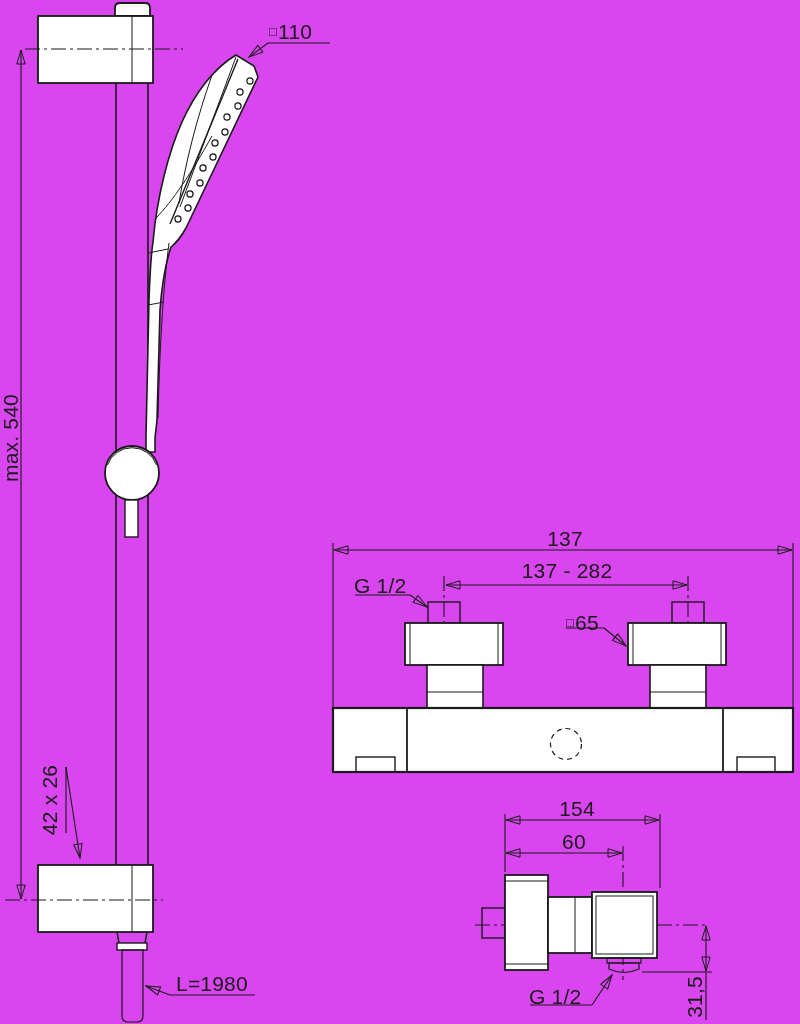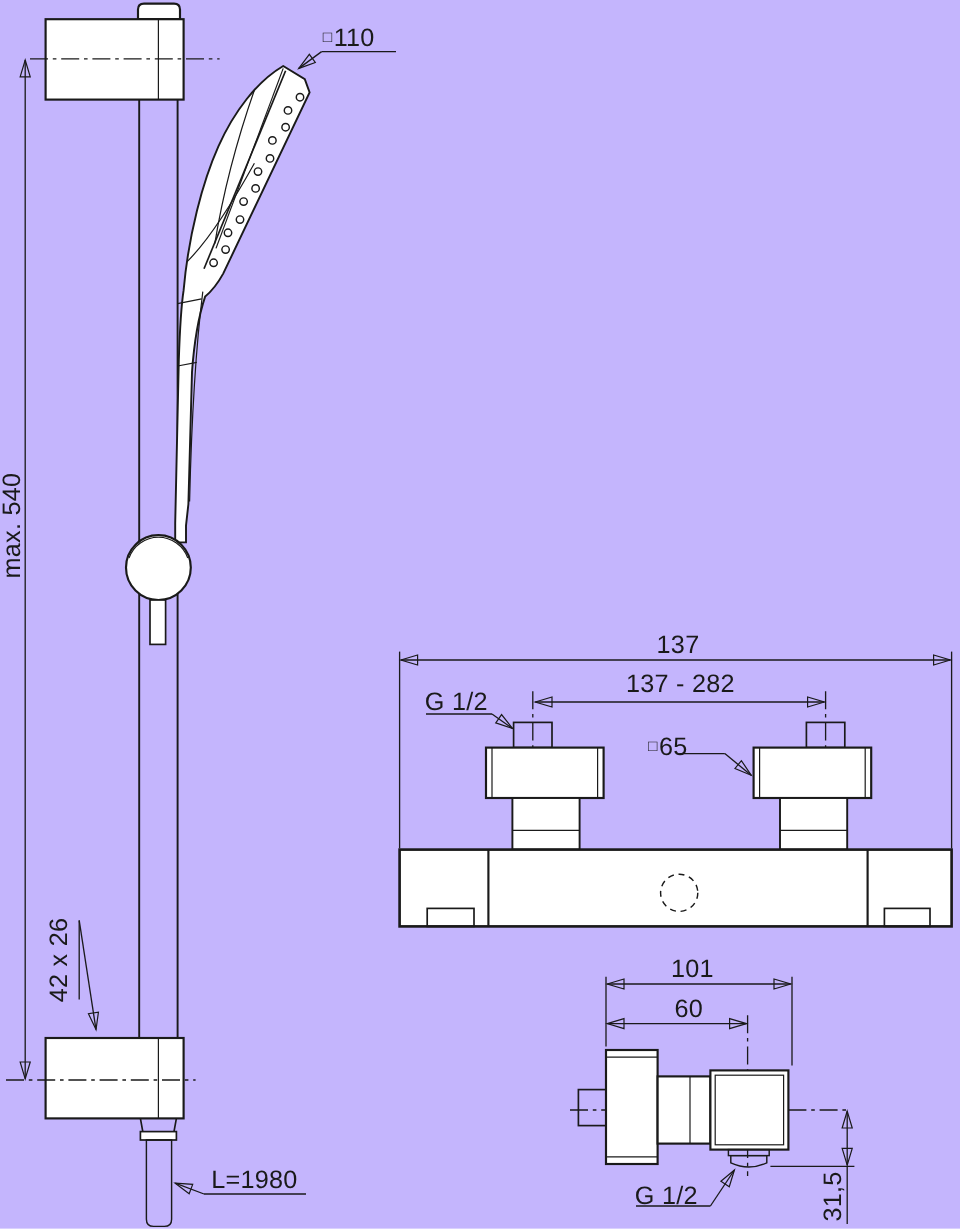--- a/index.html
+++ b/index.html
@@ -3,7 +3,7 @@
 <meta charset="utf-8">
 <style>
   html,body{margin:0;padding:0;background:#fff}
-  .canvas{position:relative;width:800px;height:1024px;background:#c4b5fd;
+  .canvas{position:relative;width:800px;height:1024px;background:#d946ef;
           font-family:"Liberation Sans",sans-serif;overflow:hidden}
   .canvas>svg{position:absolute;left:0;top:0}
   .lbl{position:absolute;font-size:21px;line-height:1;color:#1a1a1a;white-space:nowrap;letter-spacing:.2px}

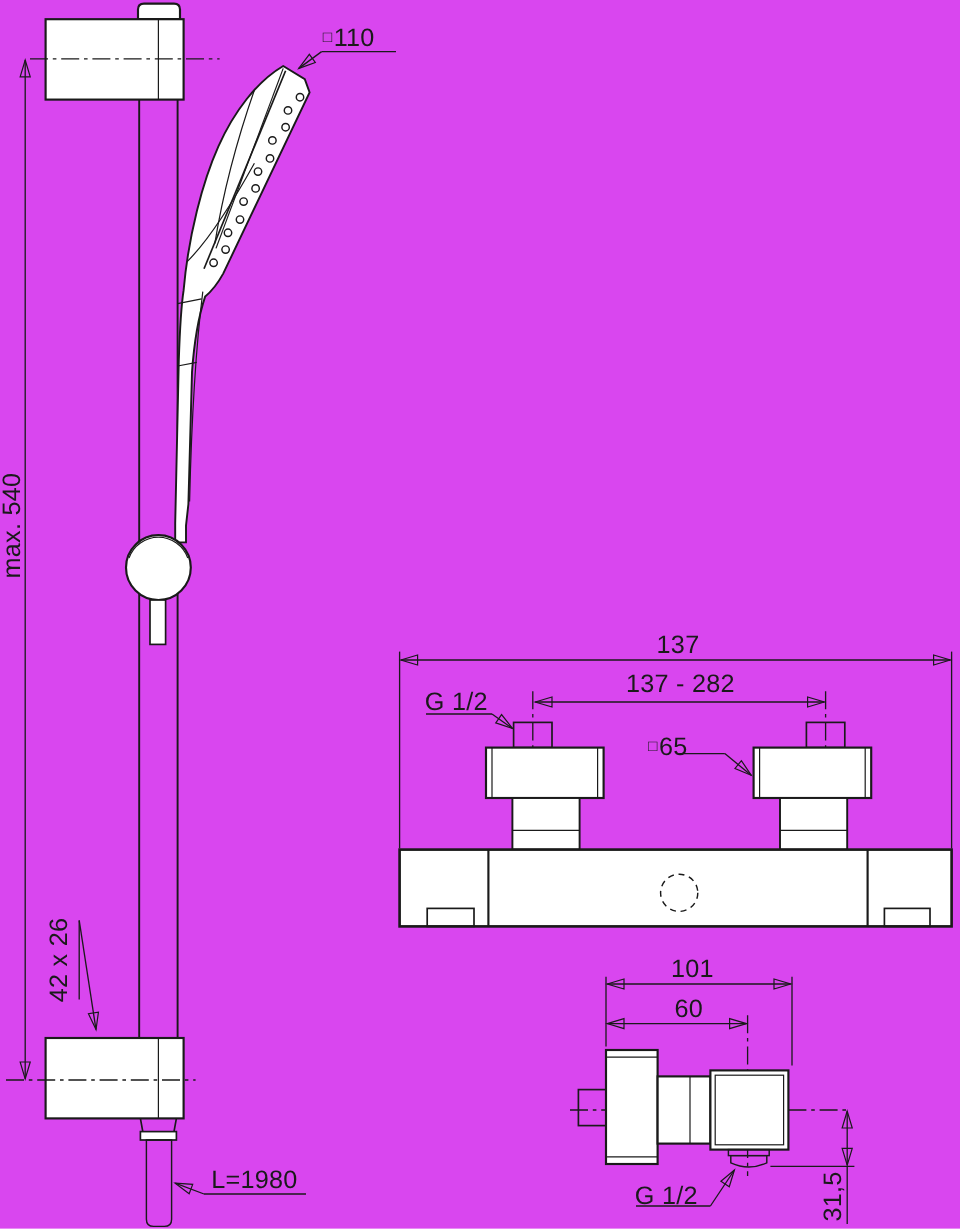--- a/index.html
+++ b/index.html
@@ -216,7 +216,7 @@
 
 <div class="lbl" style="left:354px;top:575px">G 1/2</div>
 
-<div class="lbl" style="left:540px;top:612px"><span class="sq">□</span><span>65</span></div>
+<div class="lbl" style="left:566px;top:612px"><span class="sq">□</span><span>65</span></div>
 
 <div class="lbl ctr" style="left:577px;top:808px">101</div>
 

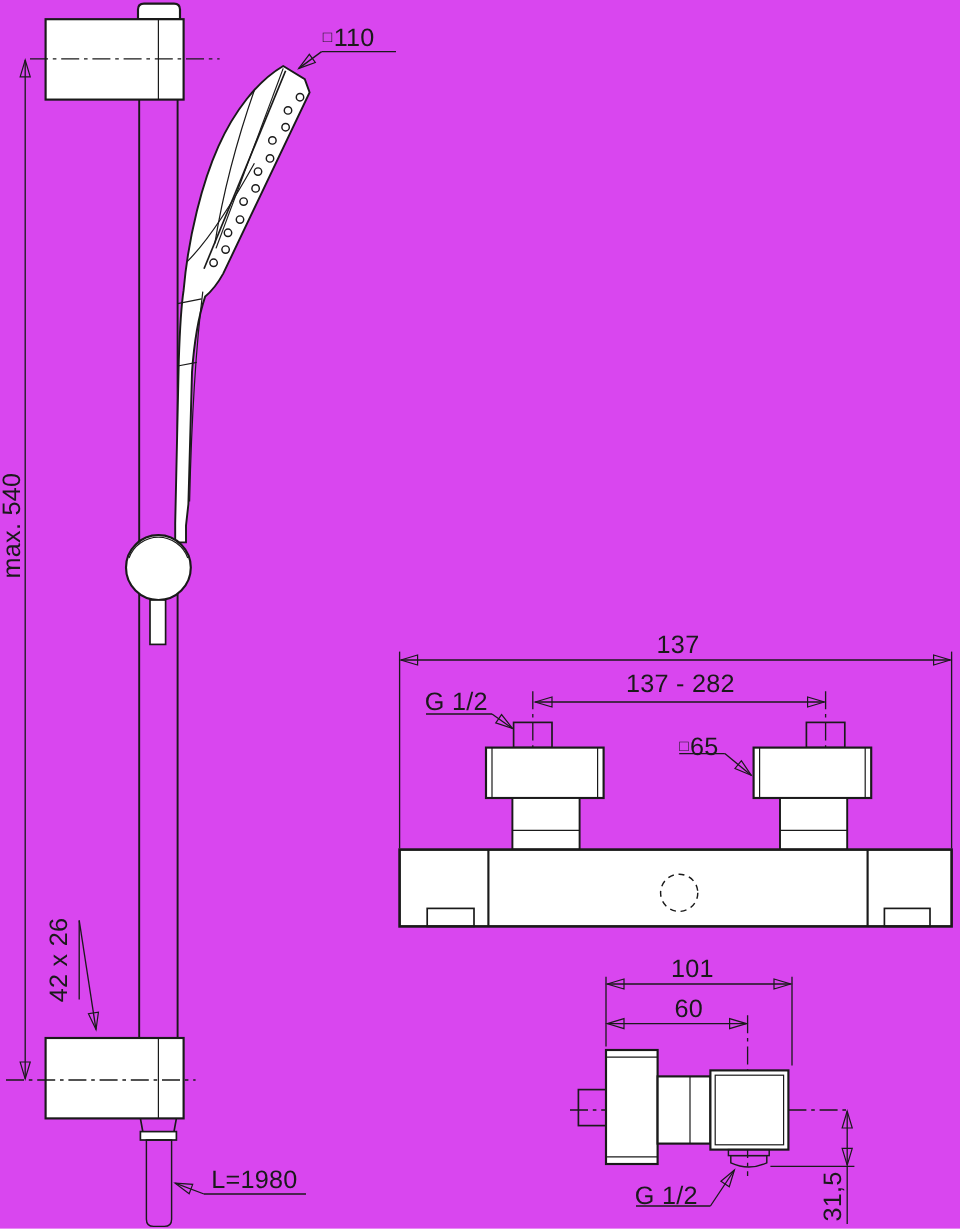--- a/index.html
+++ b/index.html
@@ -218,7 +218,7 @@
 
 <div class="lbl" style="left:566px;top:612px"><span class="sq">□</span><span>65</span></div>
 
-<div class="lbl ctr" style="left:577px;top:808px">101</div>
+<div class="lbl ctr" style="left:577px;top:808px">154</div>
 
 <div class="lbl ctr" style="left:574px;top:841px">60</div>
 

